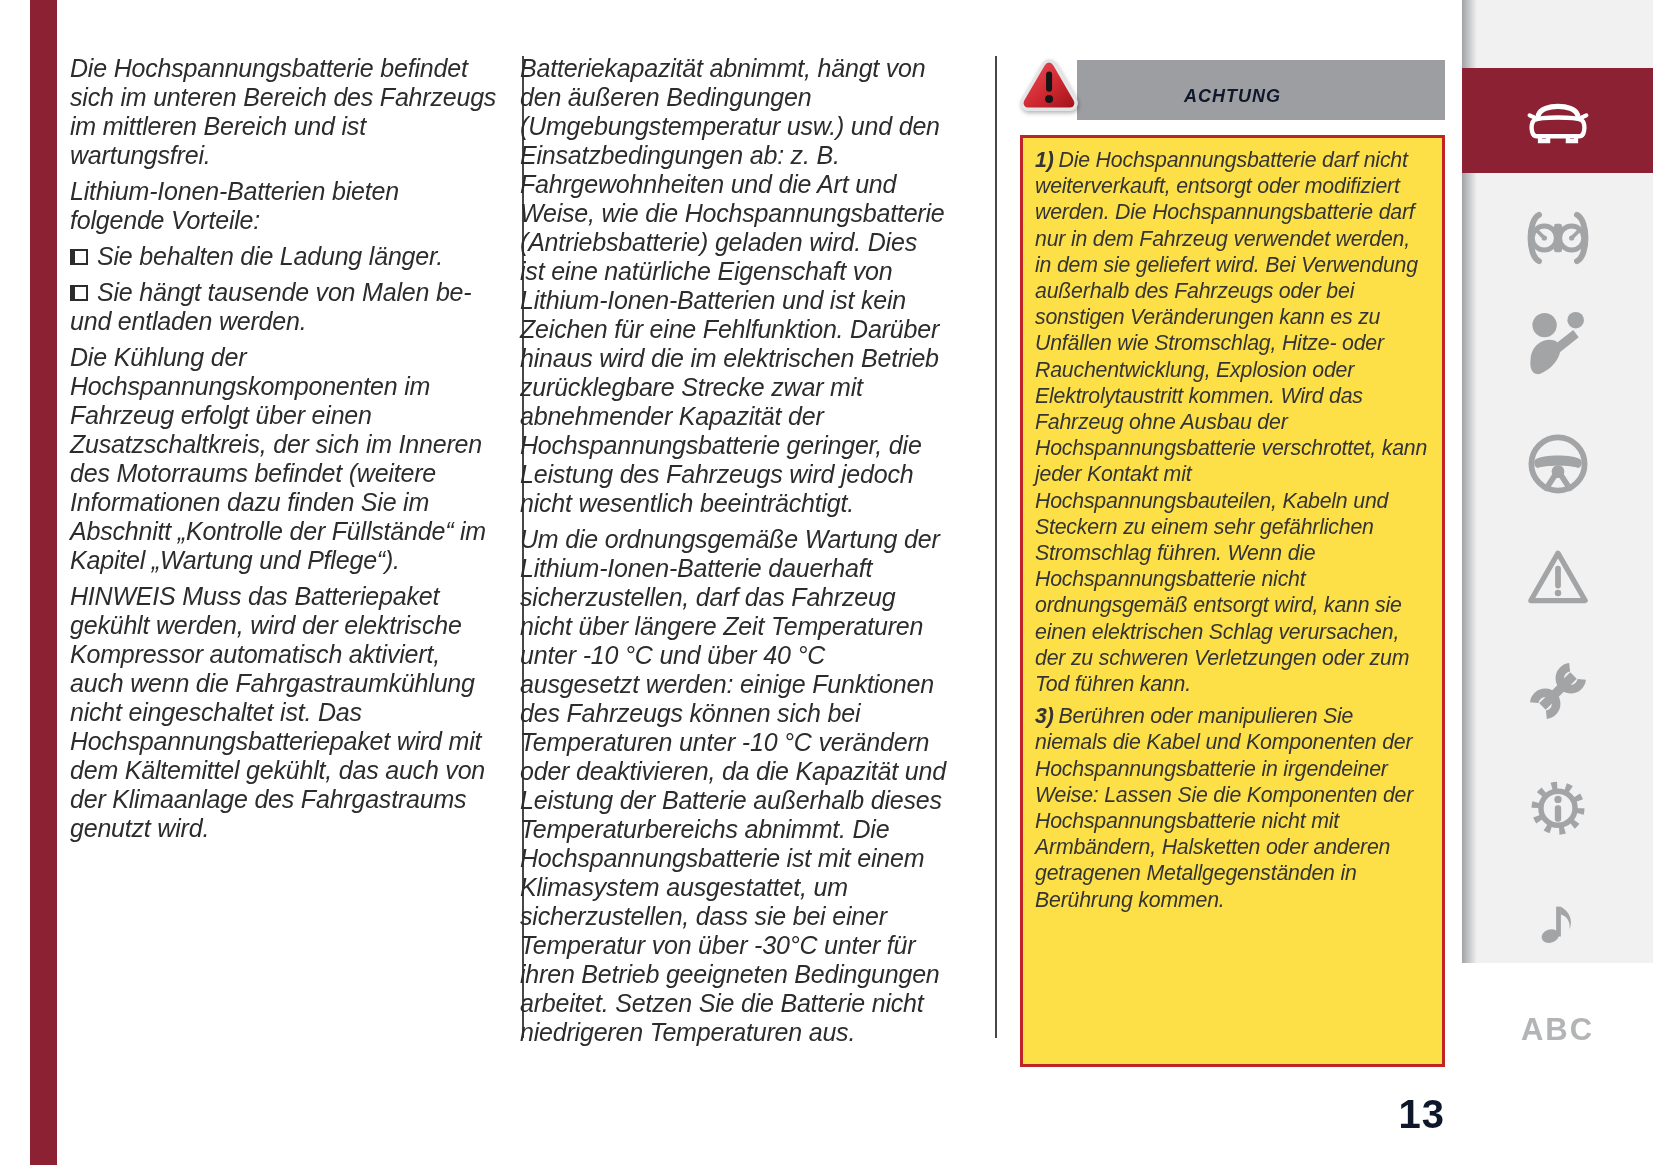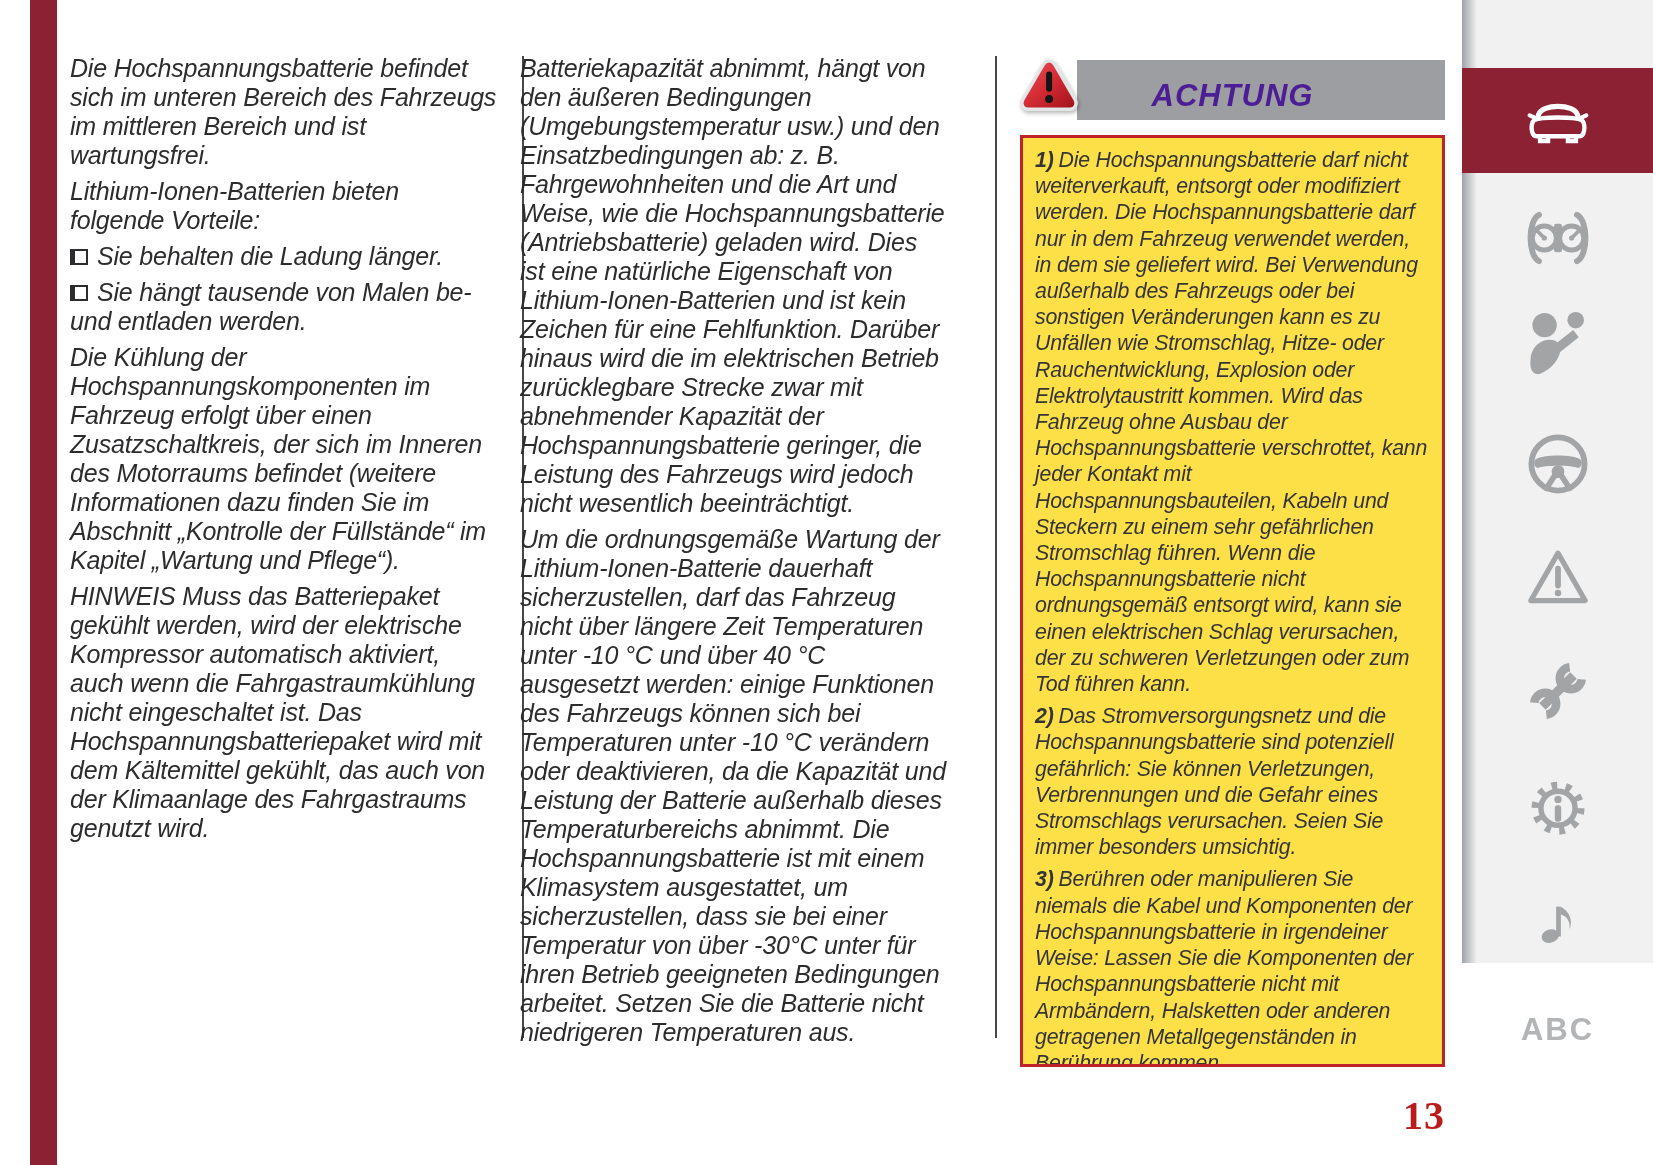--- a/index.html
+++ b/index.html
@@ -24,7 +24,7 @@
   .warn-header{position:relative;height:60px;}
   .warn-header-bar{position:absolute;left:57px;right:0;top:0;bottom:0;background:#9c9ea1;}
   .warn-title{position:absolute;left:0;right:0;top:0;height:72px;display:flex;align-items:center;justify-content:center;
-    color:#4c1d95;font-size:31px;font-weight:bold;font-style:italic;letter-spacing:1px;}
+    color:#0f172a;font-size:18px;font-weight:bold;font-style:italic;letter-spacing:1px;}
   .warn-tri{position:absolute;left:-2px;top:-3px;filter:drop-shadow(1px 2px 2px rgba(0,0,0,.3));}
   .warn-box{margin-top:15px;border:3px solid #bf2428;padding:9px 12px 10px;height:932px;box-sizing:border-box;overflow:hidden;background:#fde047;}
   .warn-p{margin:0 0 6px;font-size:21.3px;line-height:26.2px;font-style:italic;color:#343436;letter-spacing:-0.2px;}

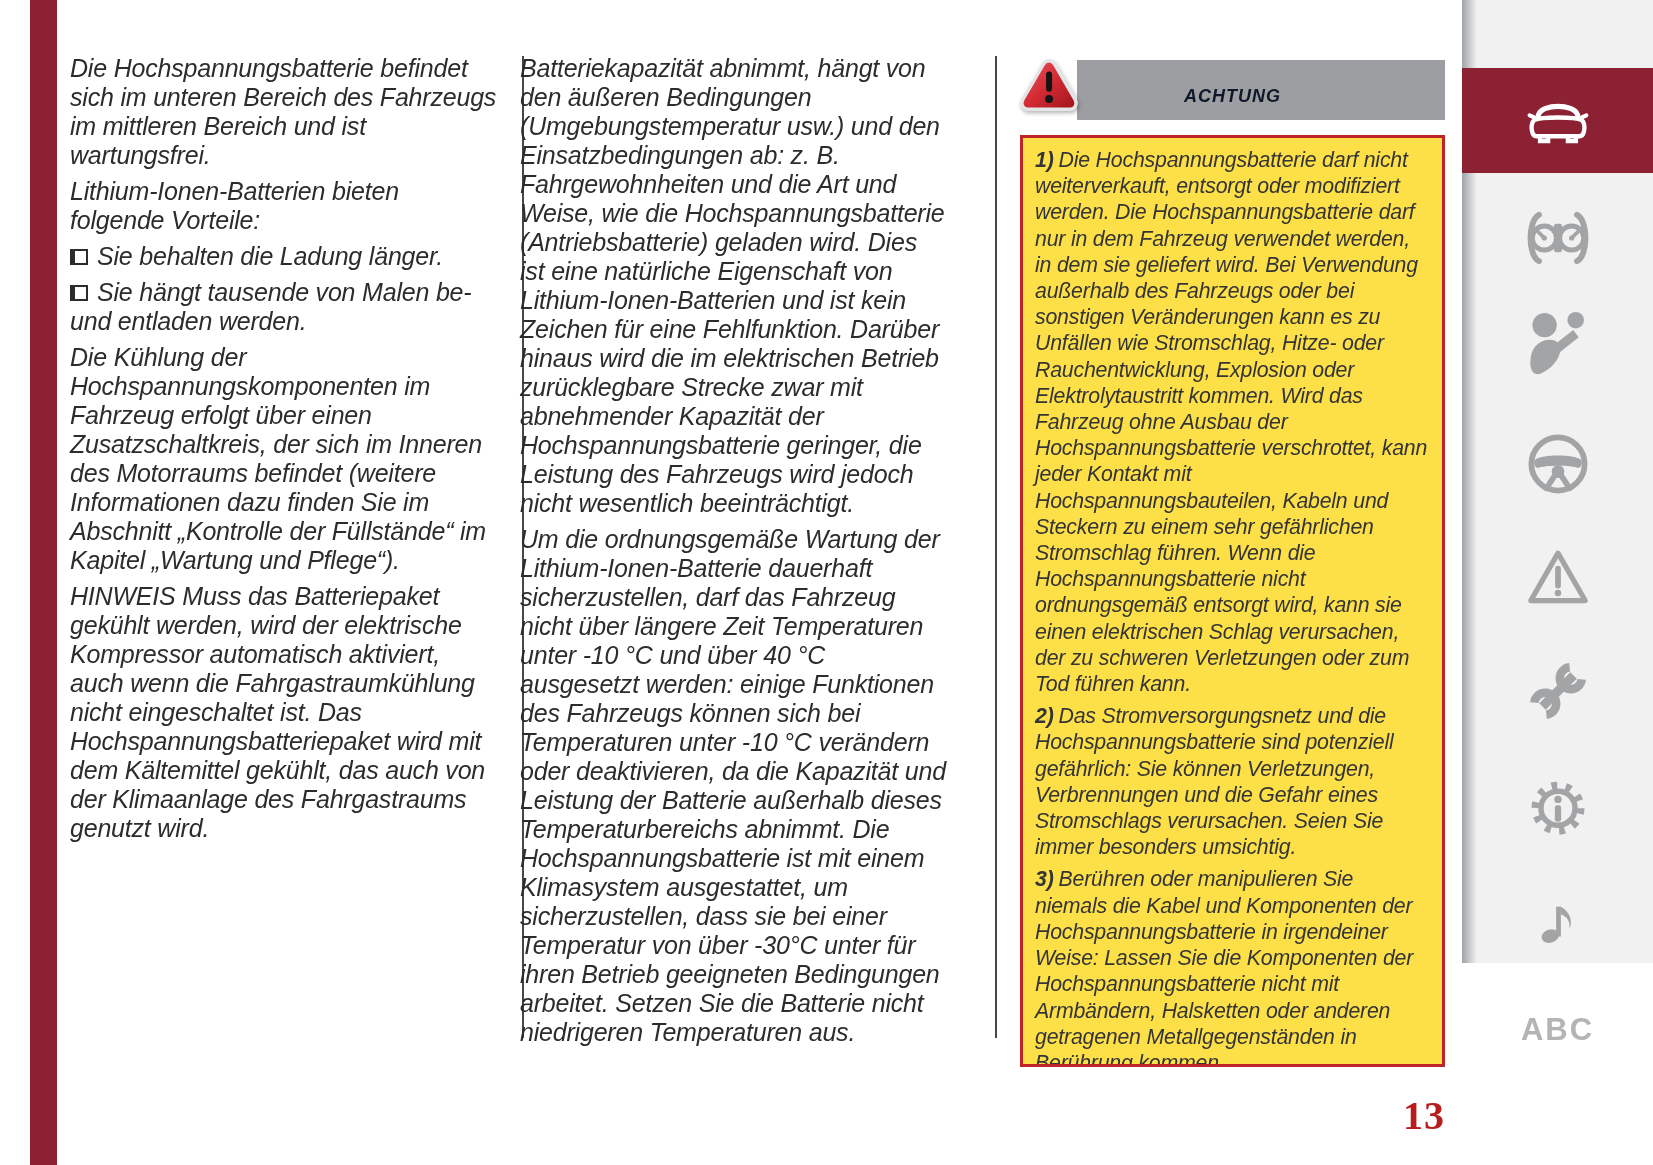--- a/index.html
+++ b/index.html
@@ -145,7 +145,6 @@
     </div>
     <div class="warn-box" id="warn-items">
         <p class="warn-p"><span class="warn-num">1)</span><span>Die Hochspannungsbatterie darf nicht weiterverkauft, entsorgt oder modifiziert werden. Die Hochspannungsbatterie darf nur in dem Fahrzeug verwendet werden, in dem sie geliefert wird. Bei Verwendung außerhalb des Fahrzeugs oder bei sonstigen Veränderungen kann es zu Unfällen wie Stromschlag, Hitze- oder Rauchentwicklung, Explosion oder Elektrolytaustritt kommen. Wird das Fahrzeug ohne Ausbau der Hochspannungsbatterie verschrottet, kann jeder Kontakt mit Hochspannungsbauteilen, Kabeln und Steckern zu einem sehr gefährlichen Stromschlag führen. Wenn die Hochspannungsbatterie nicht ordnungsgemäß entsorgt wird, kann sie einen elektrischen Schlag verursachen, der zu schweren Verletzungen oder zum Tod führen kann.</span></p>
-        <p class="warn-p"><span class="warn-num">2)</span><span>Das Stromversorgungsnetz und die Hochspannungsbatterie sind potenziell gefährlich: Sie können Verletzungen, Verbrennungen und die Gefahr eines Stromschlags verursachen. Seien Sie immer besonders umsichtig.</span></p>
         <p class="warn-p"><span class="warn-num">3)</span><span>Berühren oder manipulieren Sie niemals die Kabel und Komponenten der Hochspannungsbatterie in irgendeiner Weise: Lassen Sie die Komponenten der Hochspannungsbatterie nicht mit Armbändern, Halsketten oder anderen getragenen Metallgegenständen in Berührung kommen.</span></p>
       </div>
   </div>

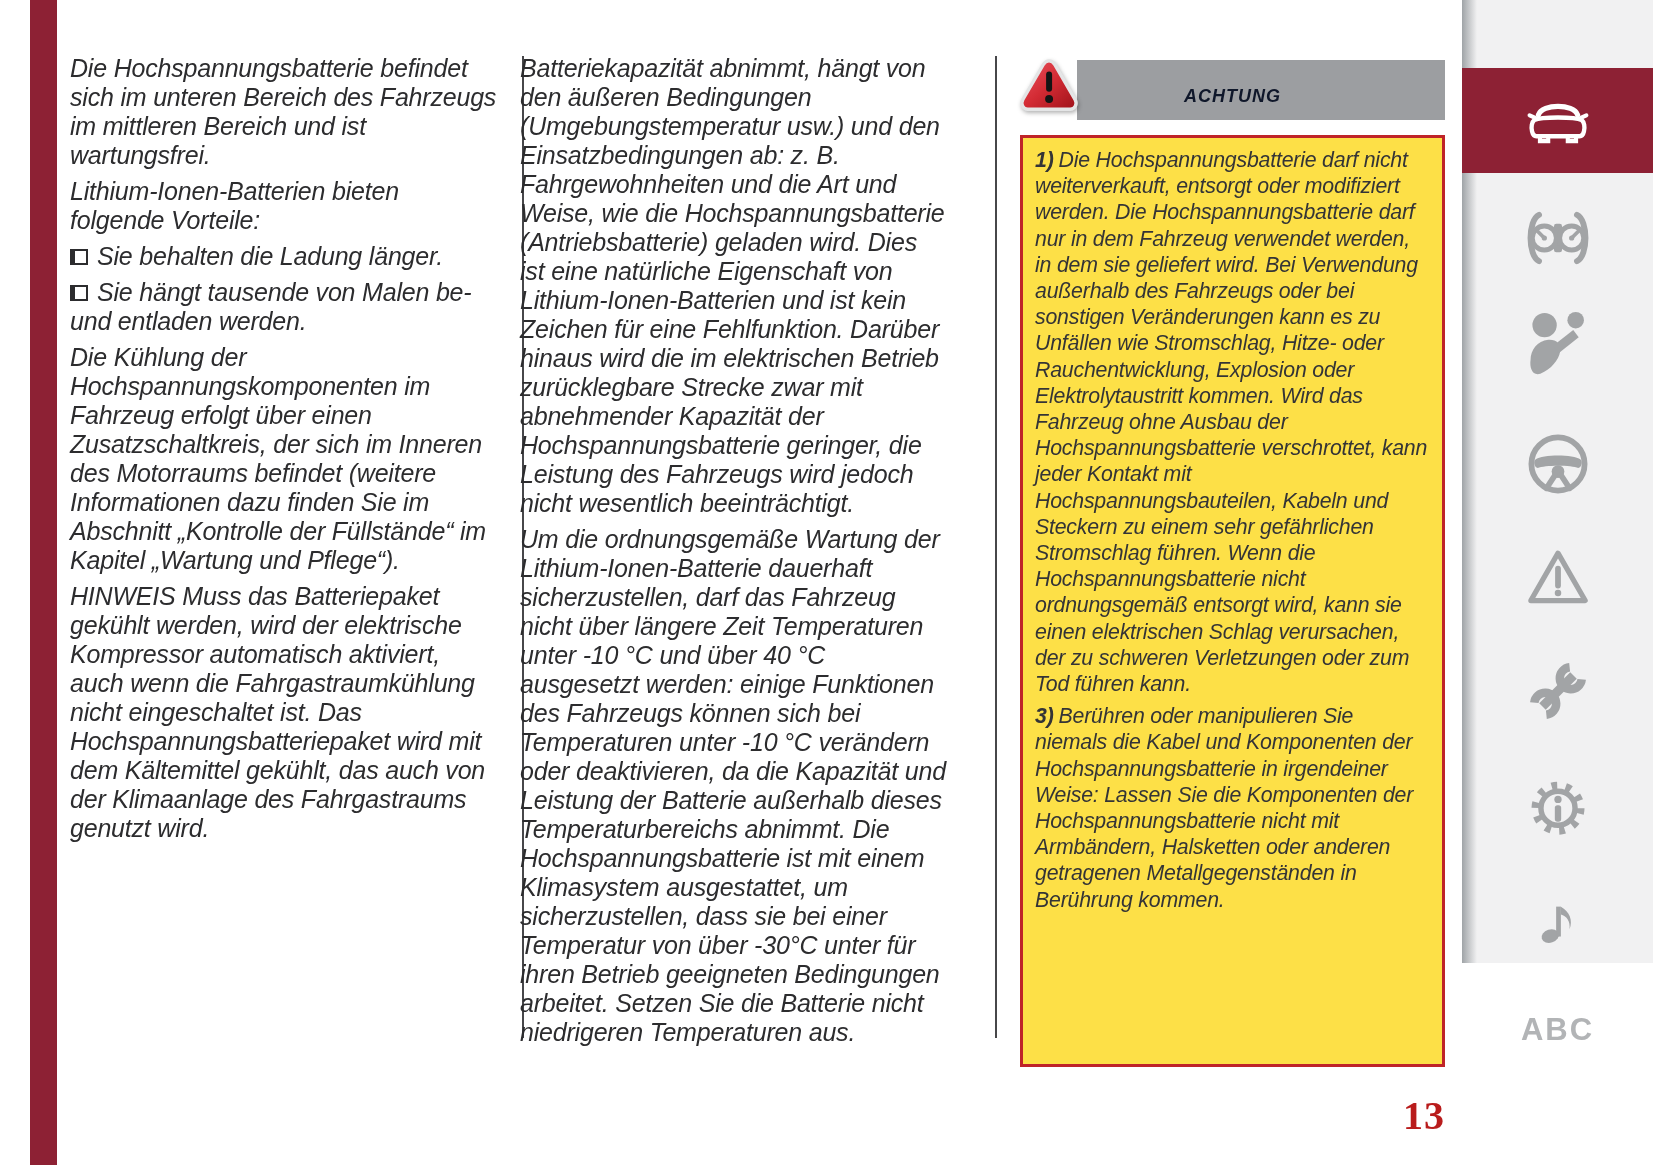--- a/index.html
+++ b/index.html
@@ -39,8 +39,8 @@
   .side-icon{position:absolute;left:0;width:191px;display:flex;justify-content:center;color:#a2a4a6;cursor:pointer;}
   .abc{position:absolute;left:0;width:191px;text-align:center;color:#b2b4b6;font-weight:bold;font-size:31px;letter-spacing:2px;cursor:pointer;}
 
-  #pageNum{position:absolute;right:208px;top:1092px;font-size:40px;font-weight:800;color:#b91c1c;
-    font-family:Liberation Serif, serif;letter-spacing:1px;}
+  #pageNum{position:absolute;right:208px;top:1092px;font-size:40px;font-weight:800;color:#0f172a;
+    font-family:Liberation Sans, sans-serif;letter-spacing:1px;}
 </style>
 </head>
 <body>

